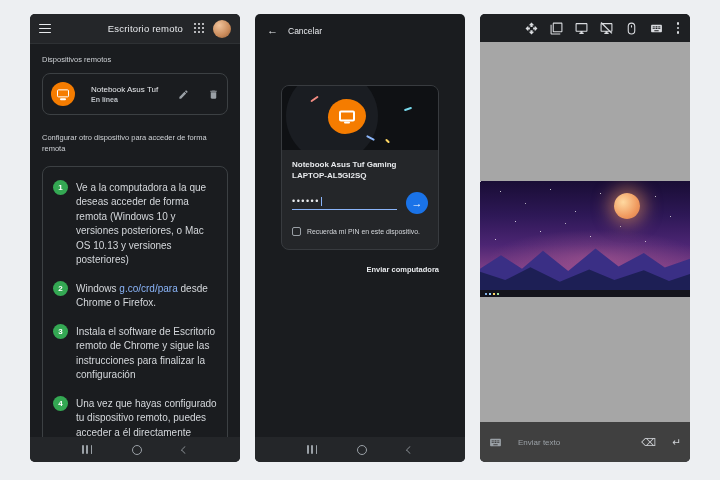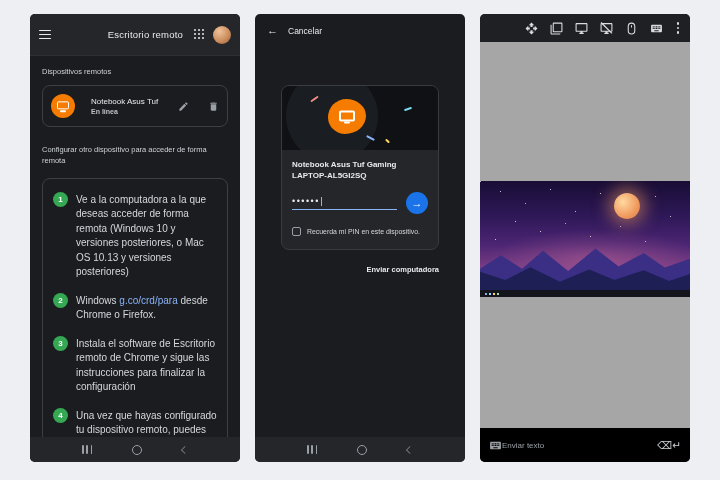--- a/index.html
+++ b/index.html
@@ -9,7 +9,7 @@
   #phone1{left:30px}#phone2{left:255px}#phone3{left:480px}
 
   
-  .appbar{height:42px;background:#242629;display:flex;align-items:center;padding:0 9px;gap:8px;border-bottom:1px solid #2e3134}
+  .appbar{height:30px;background:#242629;display:flex;align-items:center;padding:0 9px;gap:8px;border-bottom:1px solid #2e3134}
   .hamburger{width:12px;display:flex;flex-direction:column;gap:2.5px}
   .hamburger span{height:1.6px;background:#e8eaed;border-radius:1px}
   .appbar-title{margin-left:auto;font-size:9.5px;color:#e8eaed;letter-spacing:.2px}

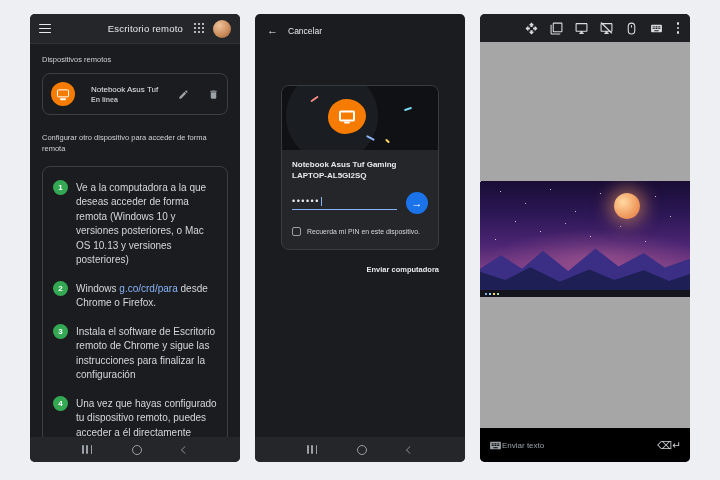--- a/index.html
+++ b/index.html
@@ -85,7 +85,7 @@
   .mtn.front{height:38px;background:#1d1f55;clip-path:polygon(0 100%,0 52%,12% 74%,24% 40%,38% 78%,52% 46%,64% 74%,78% 48%,90% 76%,100% 58%,100% 100%)}
   .wp-taskbar{position:absolute;left:0;right:0;bottom:0;height:7px;background:#14141c;z-index:3}
   .tb-dots{position:absolute;left:5px;top:2.5px;width:2px;height:2px;background:#7fb0e8;box-shadow:4px 0 #9ad5ff,8px 0 #ffd966,12px 0 #9de09d}
-  .p3-inputbar{position:absolute;bottom:0;left:0;right:0;height:34px;background:#000000;display:flex;align-items:center;gap:0;padding:0 9px}
+  .p3-inputbar{position:absolute;bottom:0;left:0;right:0;height:40px;background:#404040;display:flex;align-items:center;gap:16px;padding:0 9px}
   .send-text{flex:1;font-size:8px;color:#9aa0a6}
   .key-glyph{font-size:10.5px;color:#cfd2d6;line-height:1}
 </style>

